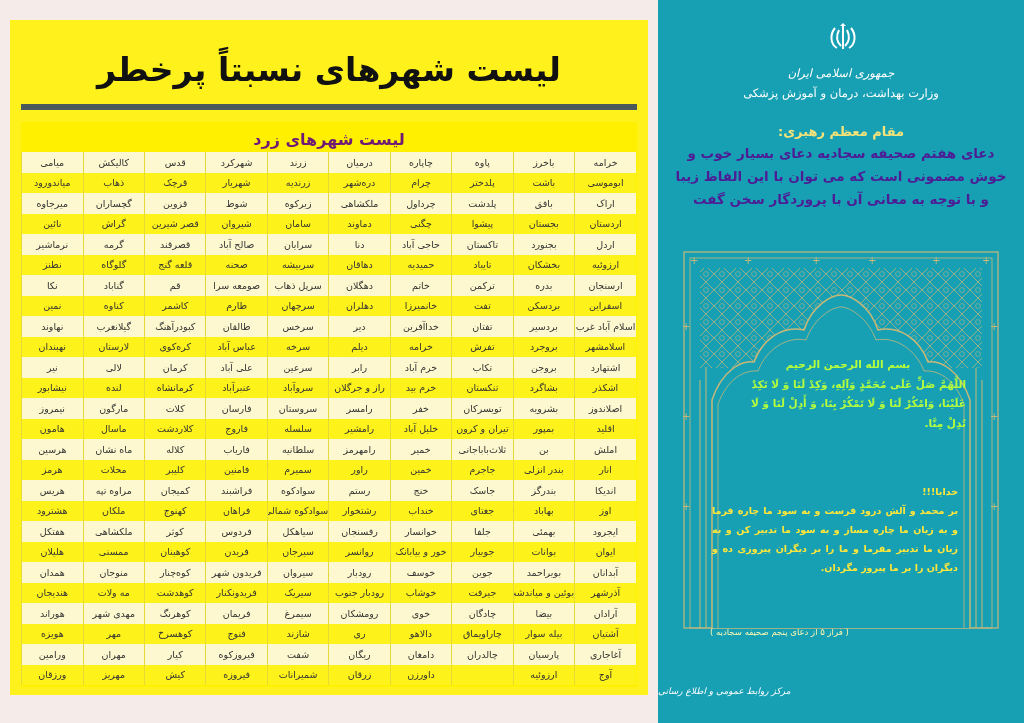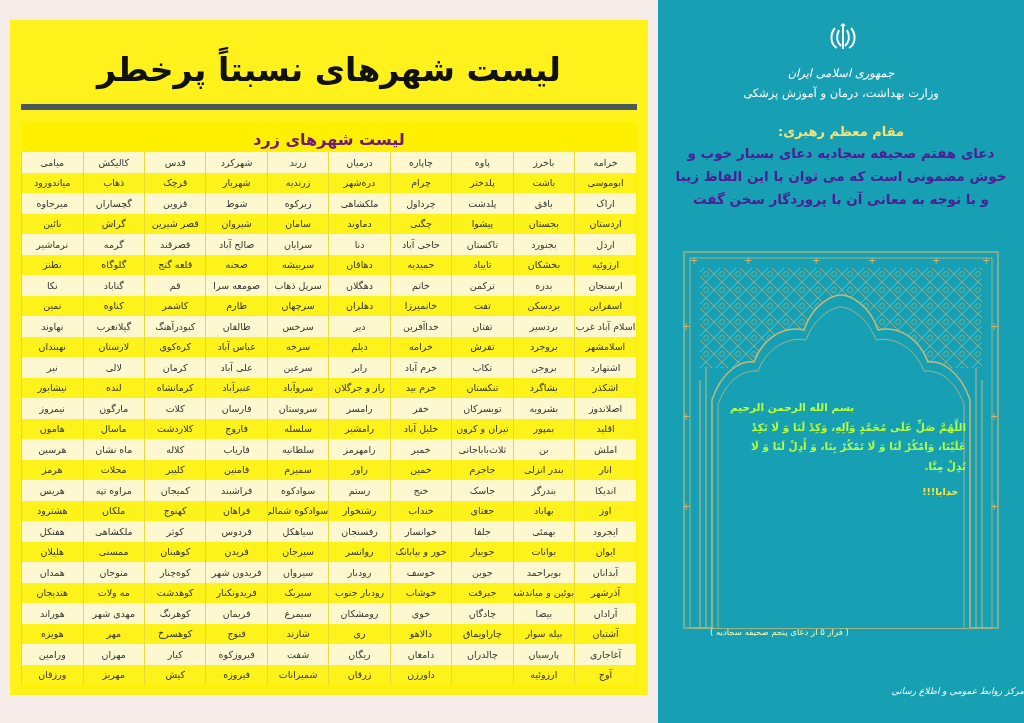--- a/index.html
+++ b/index.html
@@ -21,7 +21,7 @@
   .quote{position:absolute;left:14px;right:14px;top:142px;text-align:center;direction:rtl;font-size:13.5px;line-height:23px;font-weight:bold;color:#4c1d95;}
   .frame{position:absolute;left:24px;top:250px;width:318px;height:380px;}
   .arabic{position:absolute;left:72px;width:236px;top:355px;text-align:right;direction:rtl;font-size:10.5px;line-height:19.5px;font-weight:bold;color:#b7ff3a;}
-  .arabic .bism{display:block;text-align:left;margin-top:43px;}
+  .arabic .bism{display:block;text-align:center;}
   .persian{position:absolute;left:54px;width:246px;top:482px;text-align:justify;direction:rtl;font-size:9.5px;line-height:19px;font-weight:bold;color:#ffe63a;}
   .persian .khodaya{display:block;}
   .source{position:absolute;left:52px;width:270px;top:627px;text-align:left;direction:rtl;font-size:8.5px;color:#fff8b0;}

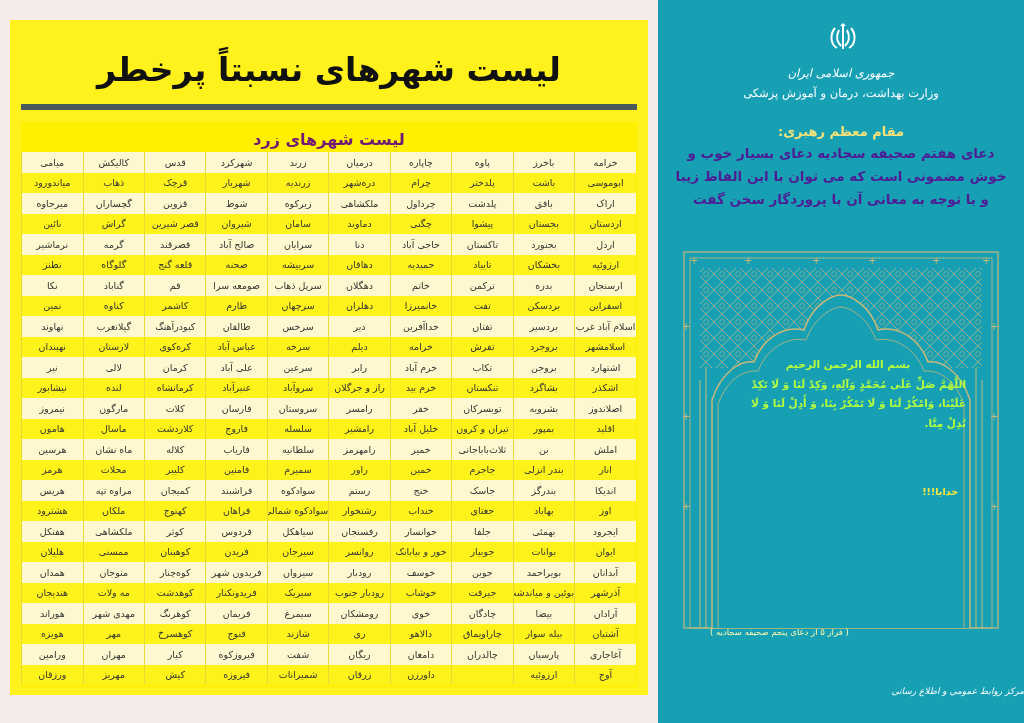--- a/index.html
+++ b/index.html
@@ -409,6 +409,7 @@
   </div>
   <div class="persian">
     <span class="khodaya">خدایا!!!</span>
+    <span>بر محمد و آلش درود فرست و به سود ما چاره فرما و به زیان ما چاره مساز و به سود ما تدبیر کن و به زیان ما تدبیر مفرما و ما را بر دیگران پیروزی ده و دیگران را بر ما پیروز مگردان.</span>
   </div>
   <div class="source">( فراز ۵ از دعای پنجم صحیفه سجادیه )</div>
   <div class="center-sig">مرکز روابط عمومی و اطلاع رسانی</div>

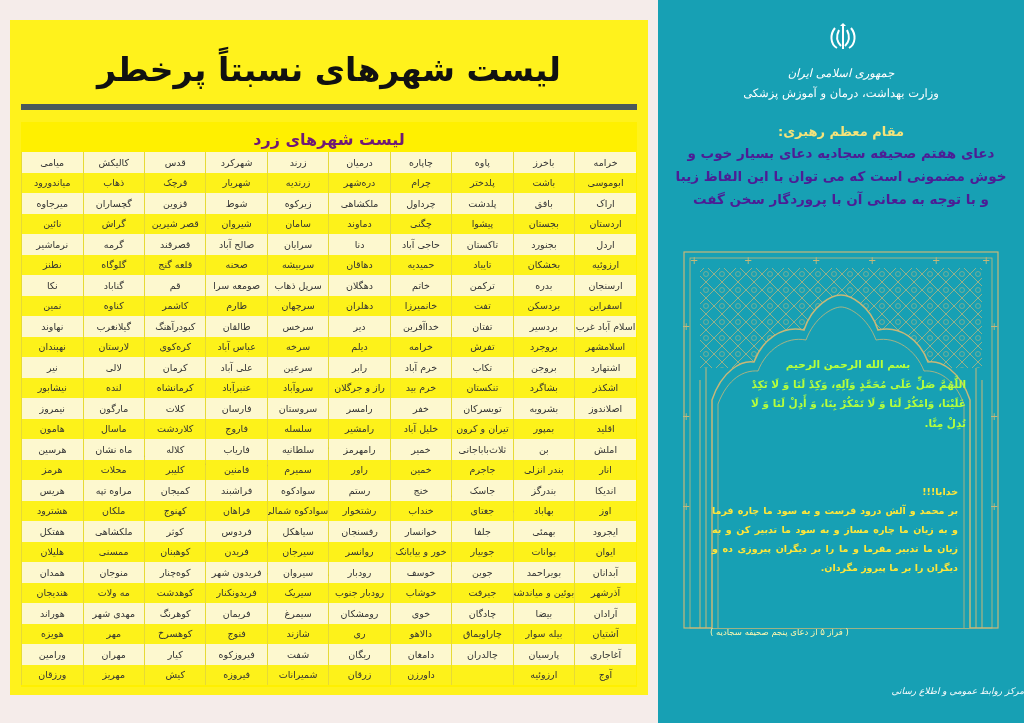--- a/index.html
+++ b/index.html
@@ -25,7 +25,7 @@
   .persian{position:absolute;left:54px;width:246px;top:482px;text-align:justify;direction:rtl;font-size:9.5px;line-height:19px;font-weight:bold;color:#ffe63a;}
   .persian .khodaya{display:block;}
   .source{position:absolute;left:52px;width:270px;top:627px;text-align:left;direction:rtl;font-size:8.5px;color:#fff8b0;}
-  .center-sig{position:absolute;left:0;right:0;top:686px;text-align:right;direction:rtl;font-family:"DejaVu Serif",serif;font-style:italic;font-size:9px;color:#fff;padding-left:48px;}
+  .center-sig{position:absolute;left:0;right:0;top:686px;text-align:left;direction:rtl;font-family:"DejaVu Serif",serif;font-style:italic;font-size:9px;color:#fff;}
 </style>
 </head>
 <body>

